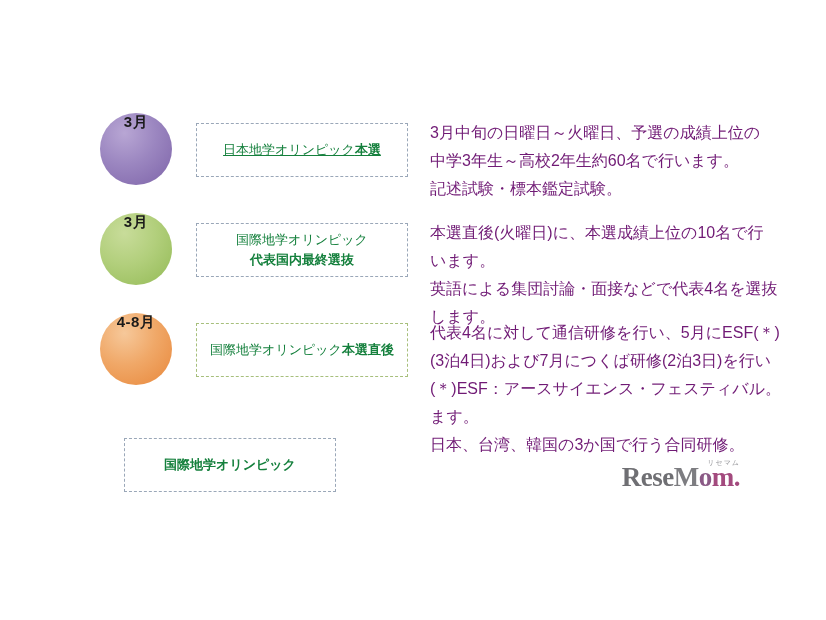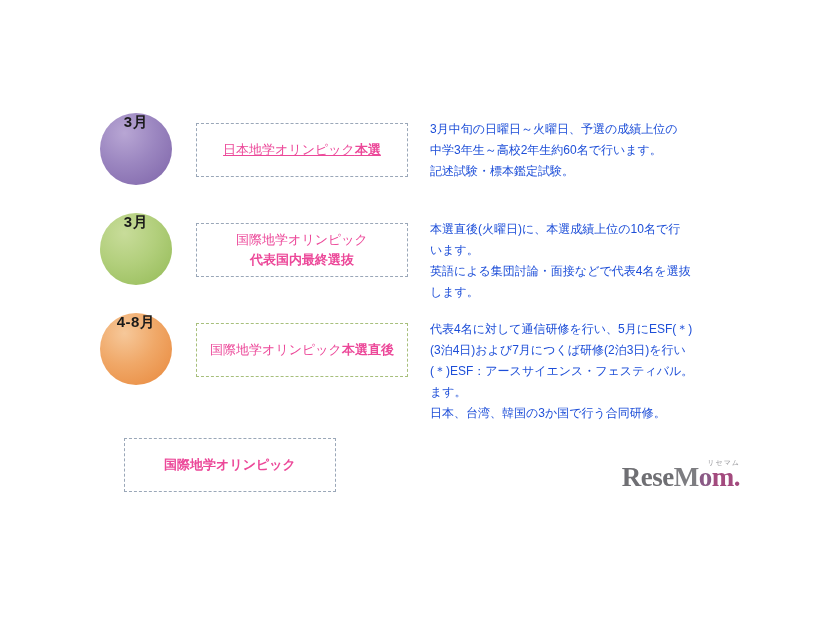--- a/index.html
+++ b/index.html
@@ -65,9 +65,9 @@
     margin-left: 22px;
     flex: 1 1 auto;
     margin-top: 6px;
-    font-size: 12px;
+    font-size: 16px;
     line-height: 1.75;
-    color: #1d4ed8;
+    color: #701a75;
   }
   .desc .ln { display: block; white-space: nowrap; }
 

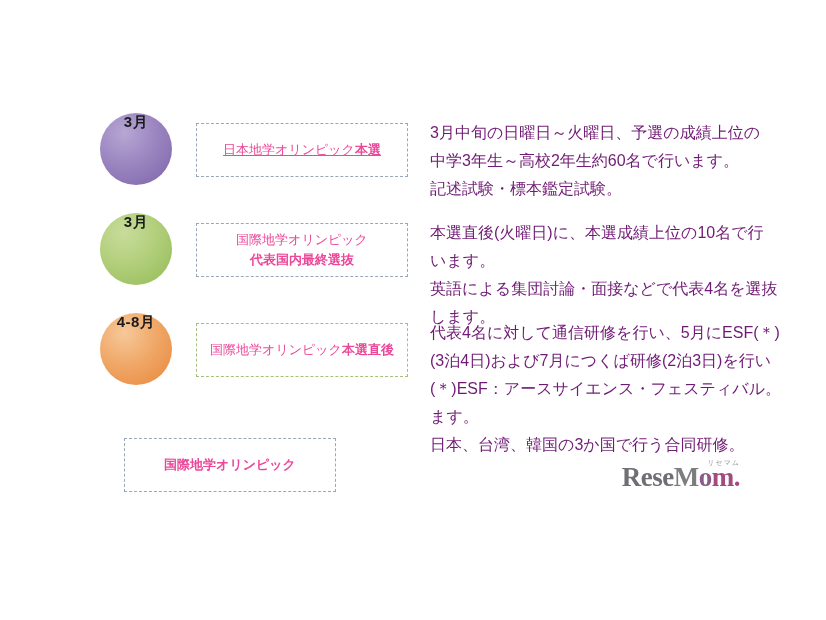--- a/index.html
+++ b/index.html
@@ -55,7 +55,7 @@
     justify-content: center;
     padding: 6px 6px;
     font-size: 13px;
-    color: #ec4899;
+    color: #15803d;
     line-height: 1.55;
   }
   .label-box .ln { display: block; white-space: nowrap; }

